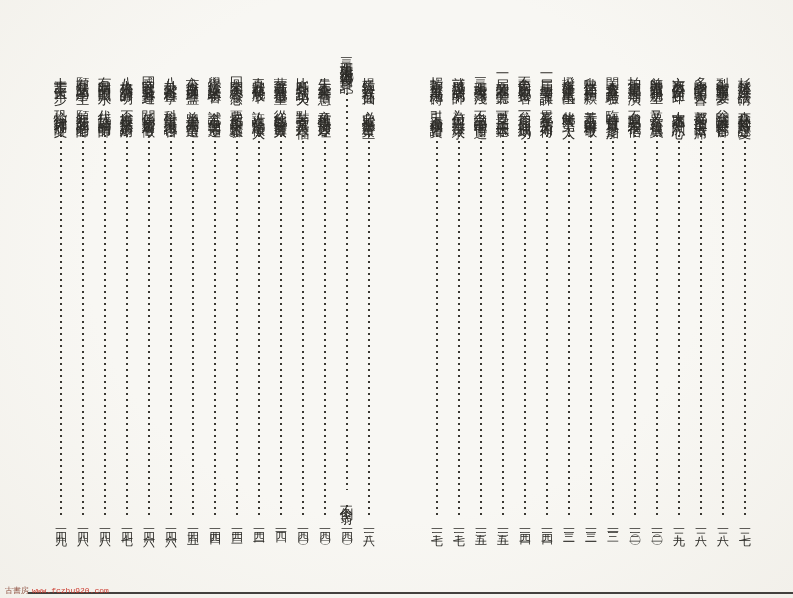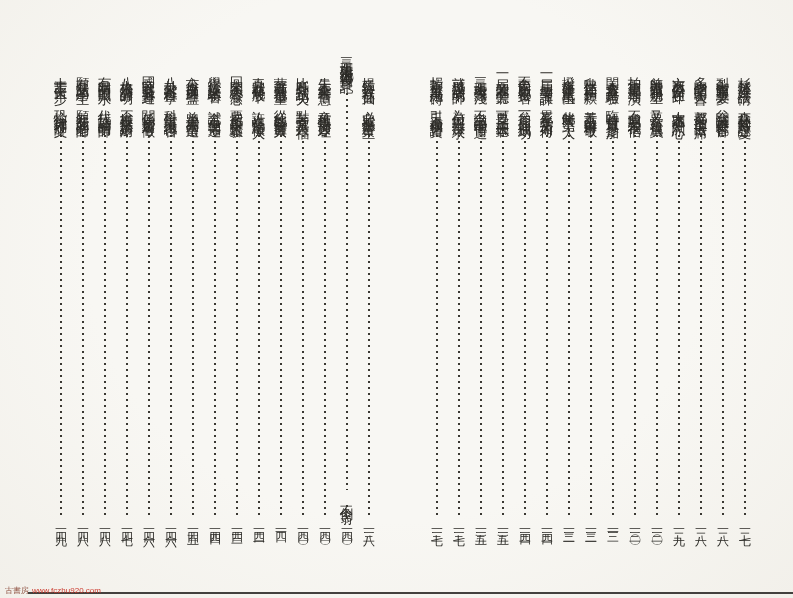--- a/index.html
+++ b/index.html
@@ -48,7 +48,7 @@
   }
   .watermark {
     position:absolute; left:5px; bottom:2px;
-    font-family:Liberation Sans, sans-serif;
+    font-family:Liberation Mono, monospace;
     font-size:8px; line-height:10px; white-space:nowrap;
   }
   .watermark .shop { color:#8a4a3a; margin-right:3px; }

